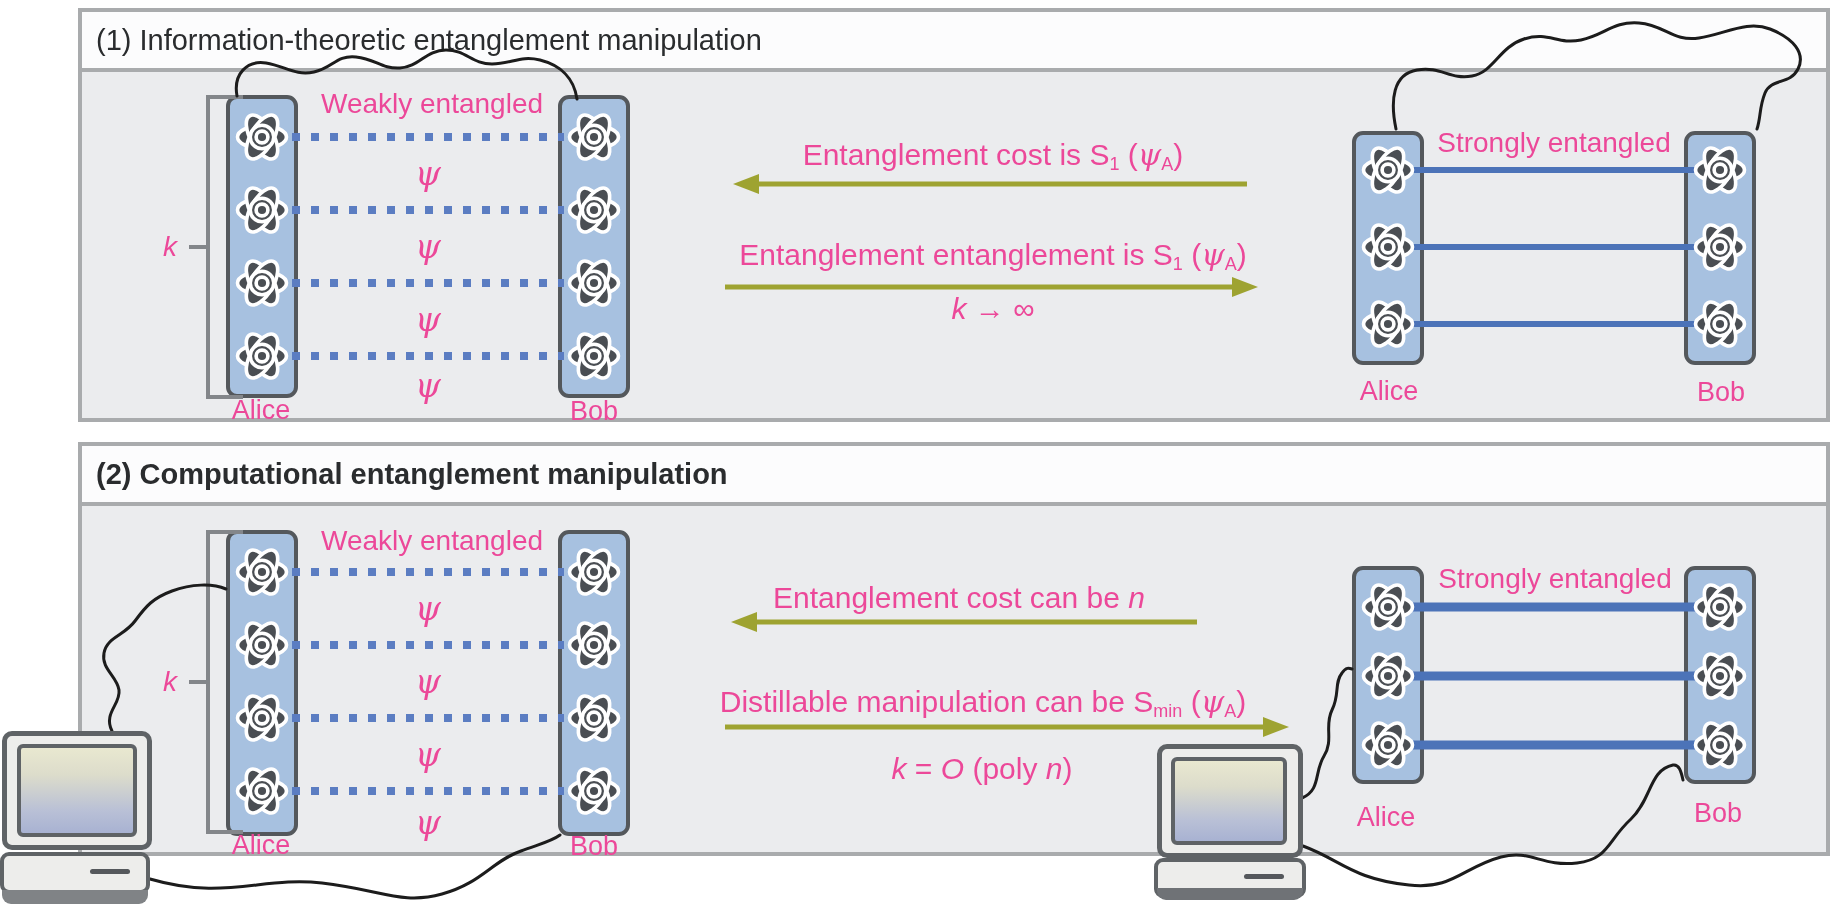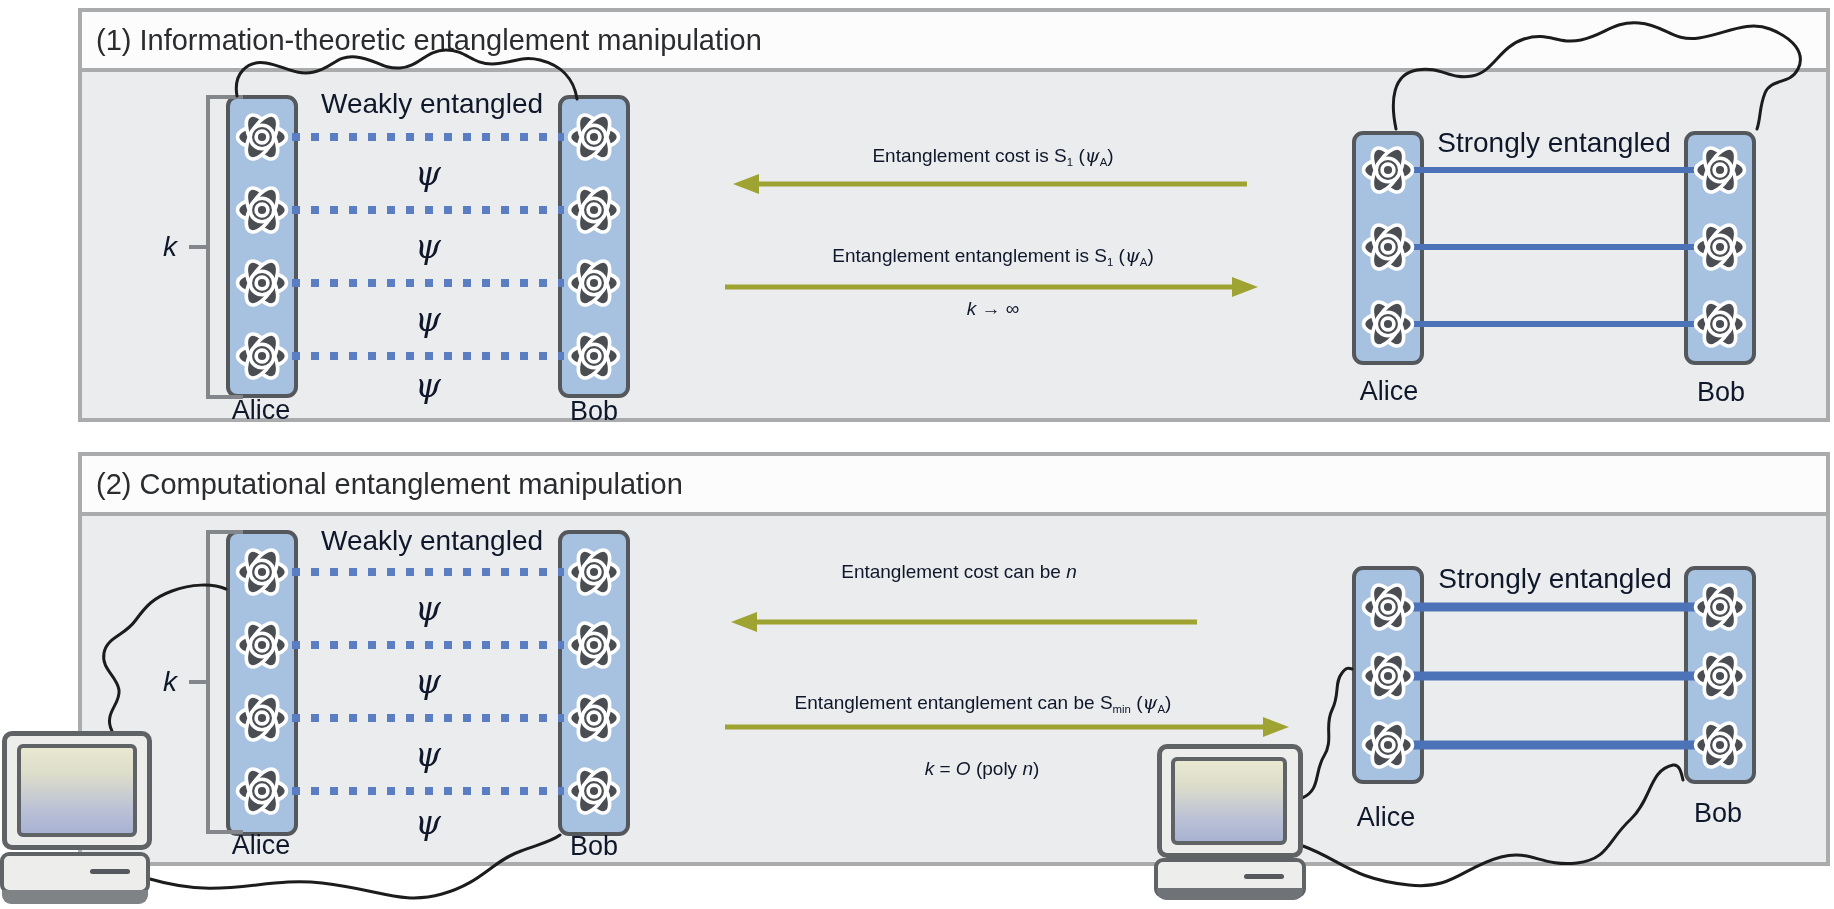--- a/index.html
+++ b/index.html
@@ -13,7 +13,7 @@
   .column{position:absolute;box-sizing:border-box;background:#a7c1e0;
           border:4px solid #54585c;border-radius:11px;z-index:3;}
   .lbl{position:absolute;transform:translate(-50%,-50%);white-space:nowrap;
-       font-size:27px;color:#0f172a;z-index:6;}
+       font-size:27px;color:#ec4899;z-index:6;}
   .caption{font-size:28px;}
   .psi{font-family:"DejaVu Serif",serif;font-style:italic;font-size:33px;}
   .k-lbl{font-style:italic;font-size:28px;}

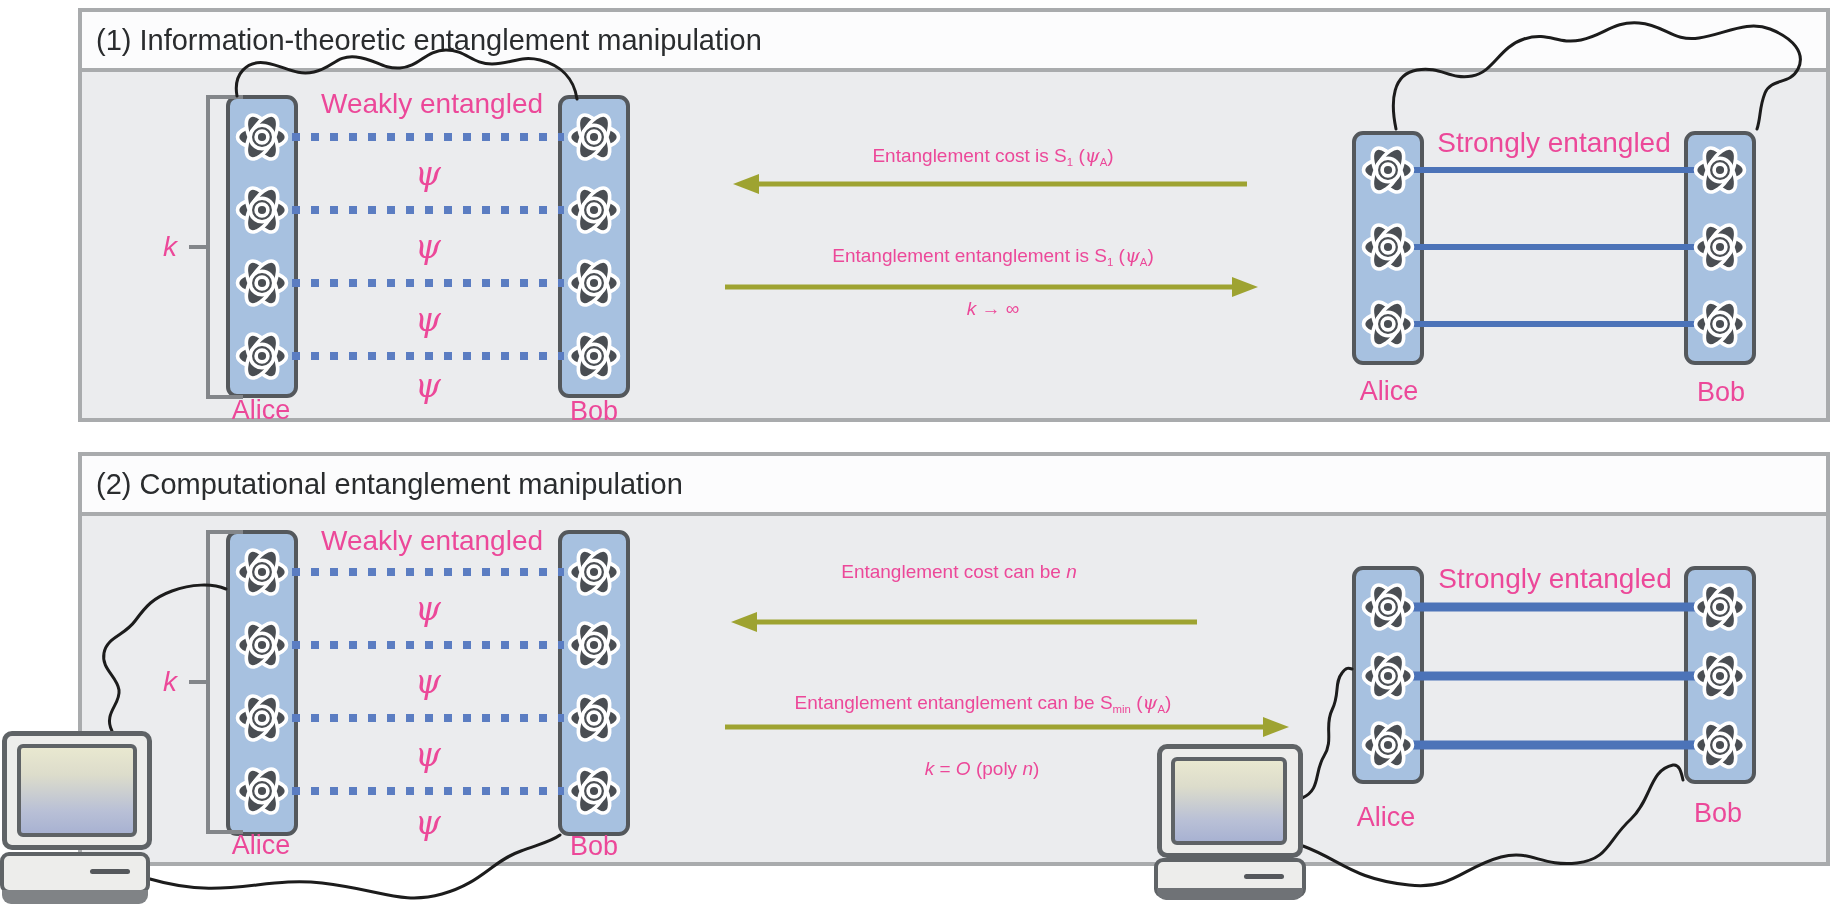--- a/index.html
+++ b/index.html
@@ -17,7 +17,7 @@
   .caption{font-size:28px;}
   .psi{font-family:"DejaVu Serif",serif;font-style:italic;font-size:33px;}
   .k-lbl{font-style:italic;font-size:28px;}
-  .arrow-lbl{font-size:19px;}
+  .arrow-lbl{font-size:30px;}
   .arrow-lbl sub{font-size:0.6em;vertical-align:-0.3em;}
   .it{font-style:italic;}
   .g{font-family:"DejaVu Serif",serif;font-style:italic;}

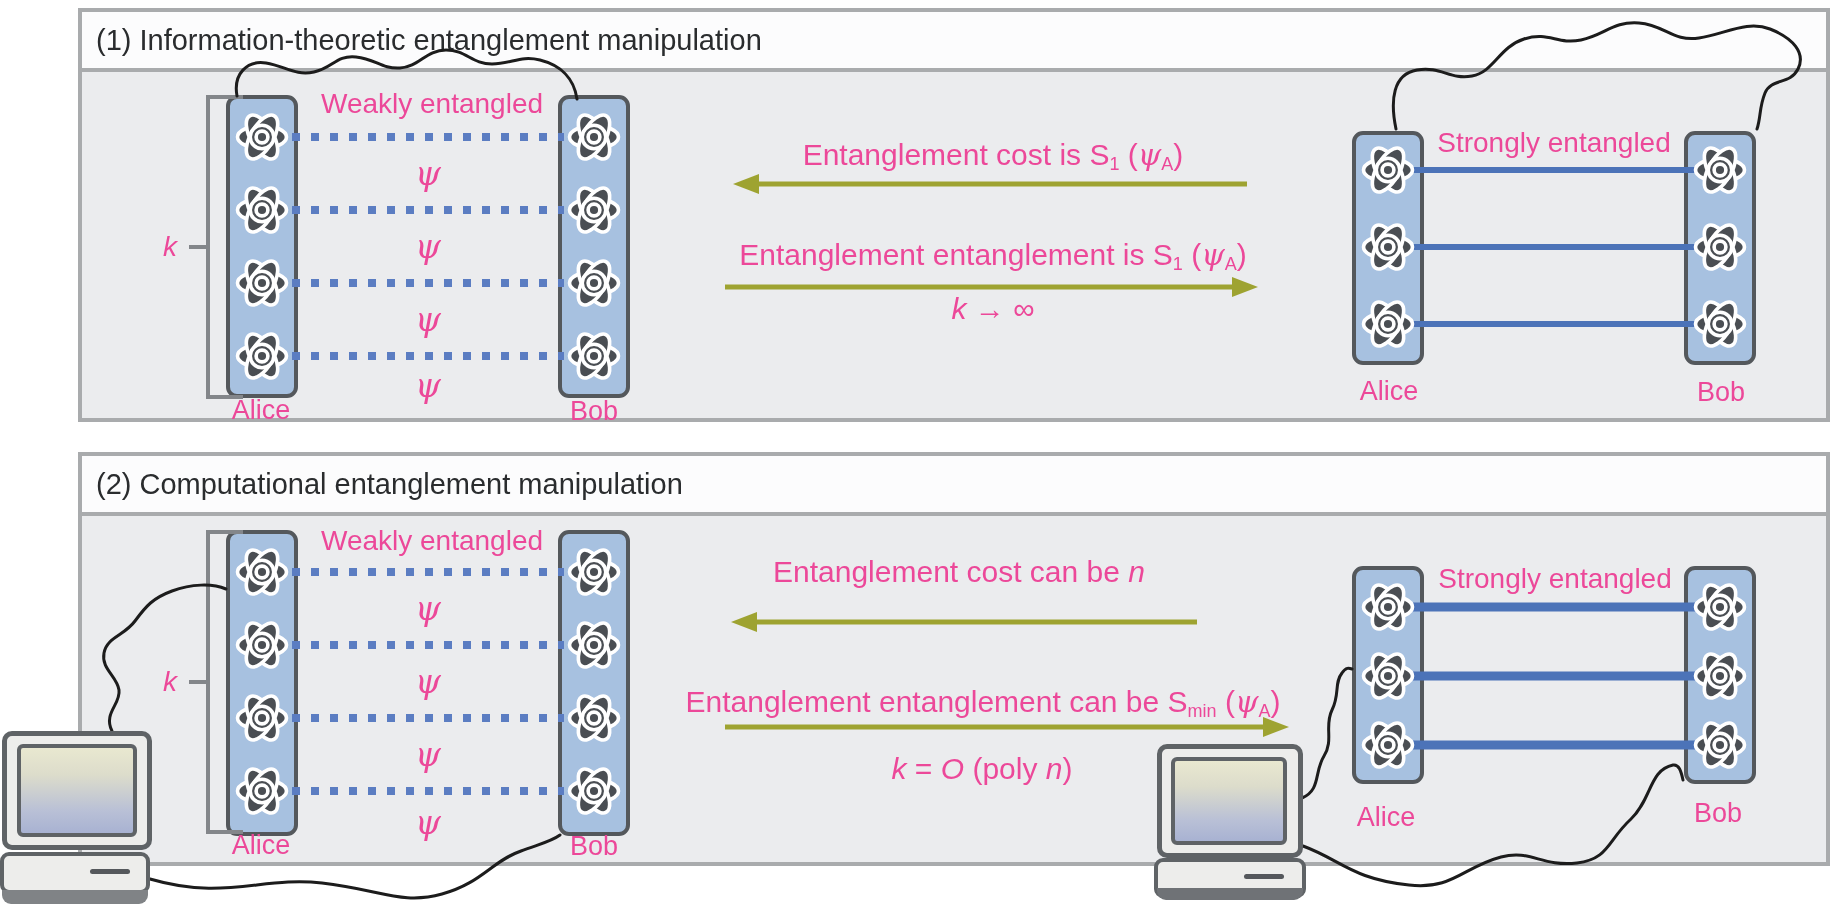--- a/index.html
+++ b/index.html
@@ -38,7 +38,7 @@
     <span>(1) Information-theoretic entanglement manipulation</span>
   </div>
 </div>
-<div class="panel" style="top:452px;">
+<div class="panel" style="top:442px;font-weight:bold;">
   <div class="panel-title">
     <span>(2) Computational entanglement manipulation</span>
   </div>

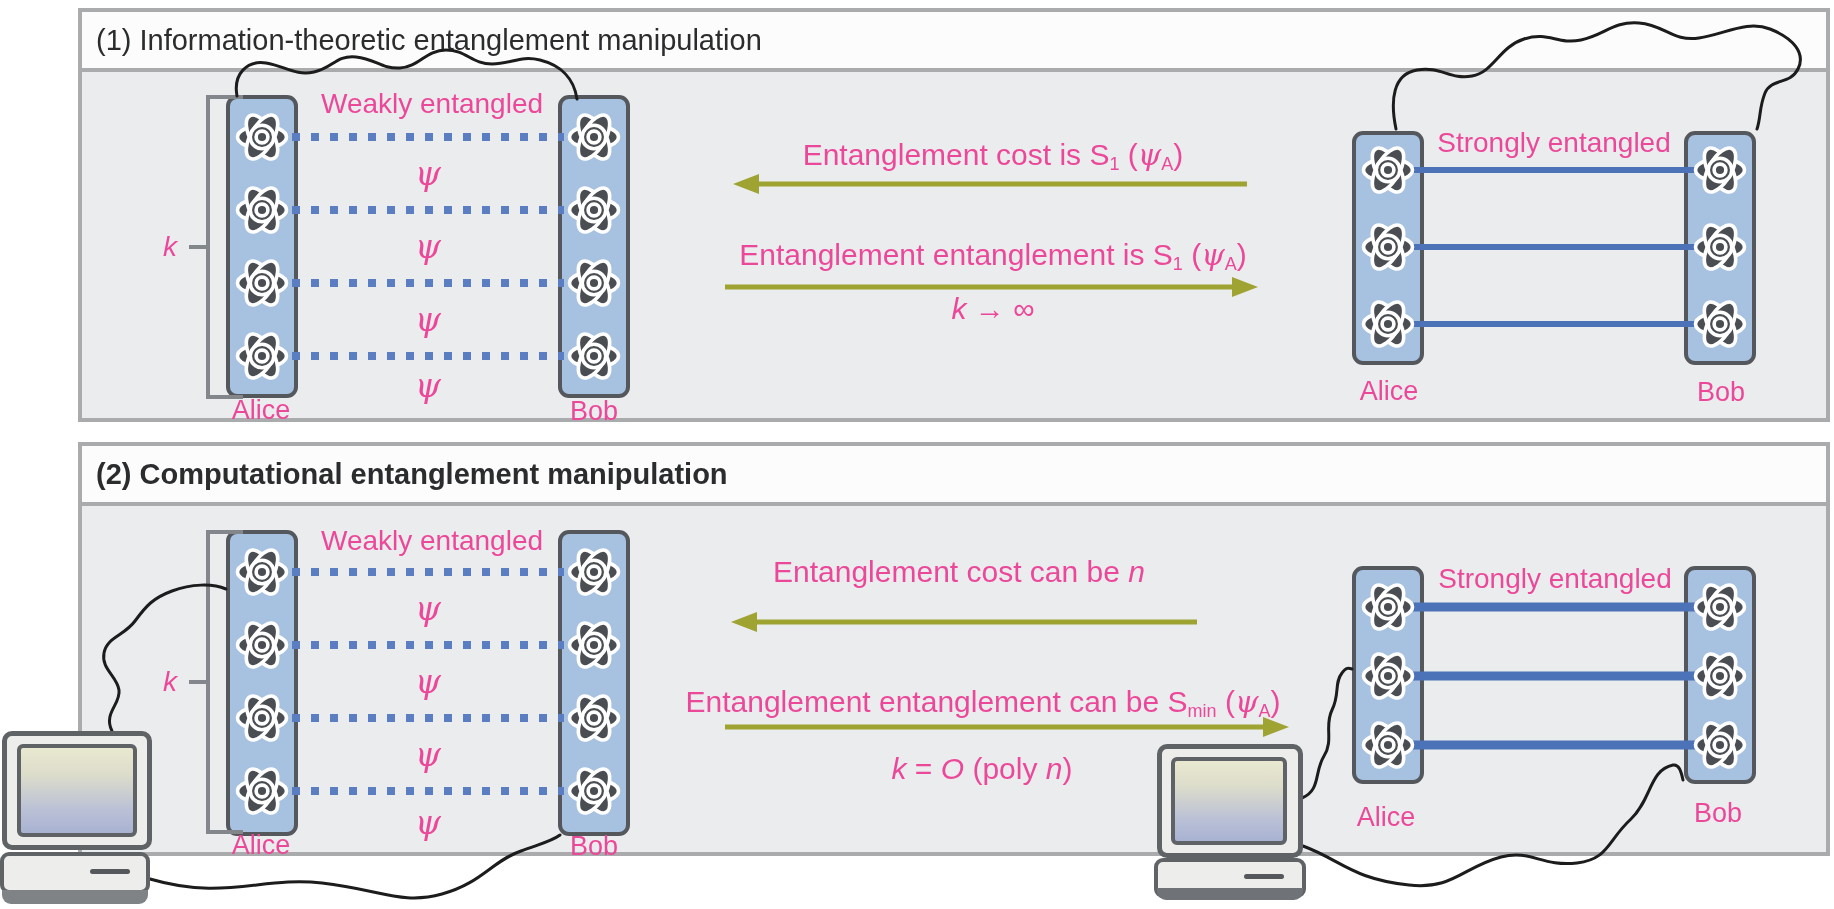--- a/index.html
+++ b/index.html
@@ -212,7 +212,7 @@
 <div class="lbl" style="left:1386px;top:817px;">Alice</div>
 <div class="lbl" style="left:1718px;top:813px;">Bob</div>
 
-<div class="lbl arrow-lbl" style="left:959px;top:572px;text-align:center;">
+<div class="lbl arrow-lbl" style="left:959px;top:598px;text-align:center;">
   <span>Entanglement cost can be </span><span class="it">n</span>
 </div>
 <div class="lbl arrow-lbl" style="left:983px;top:703px;">

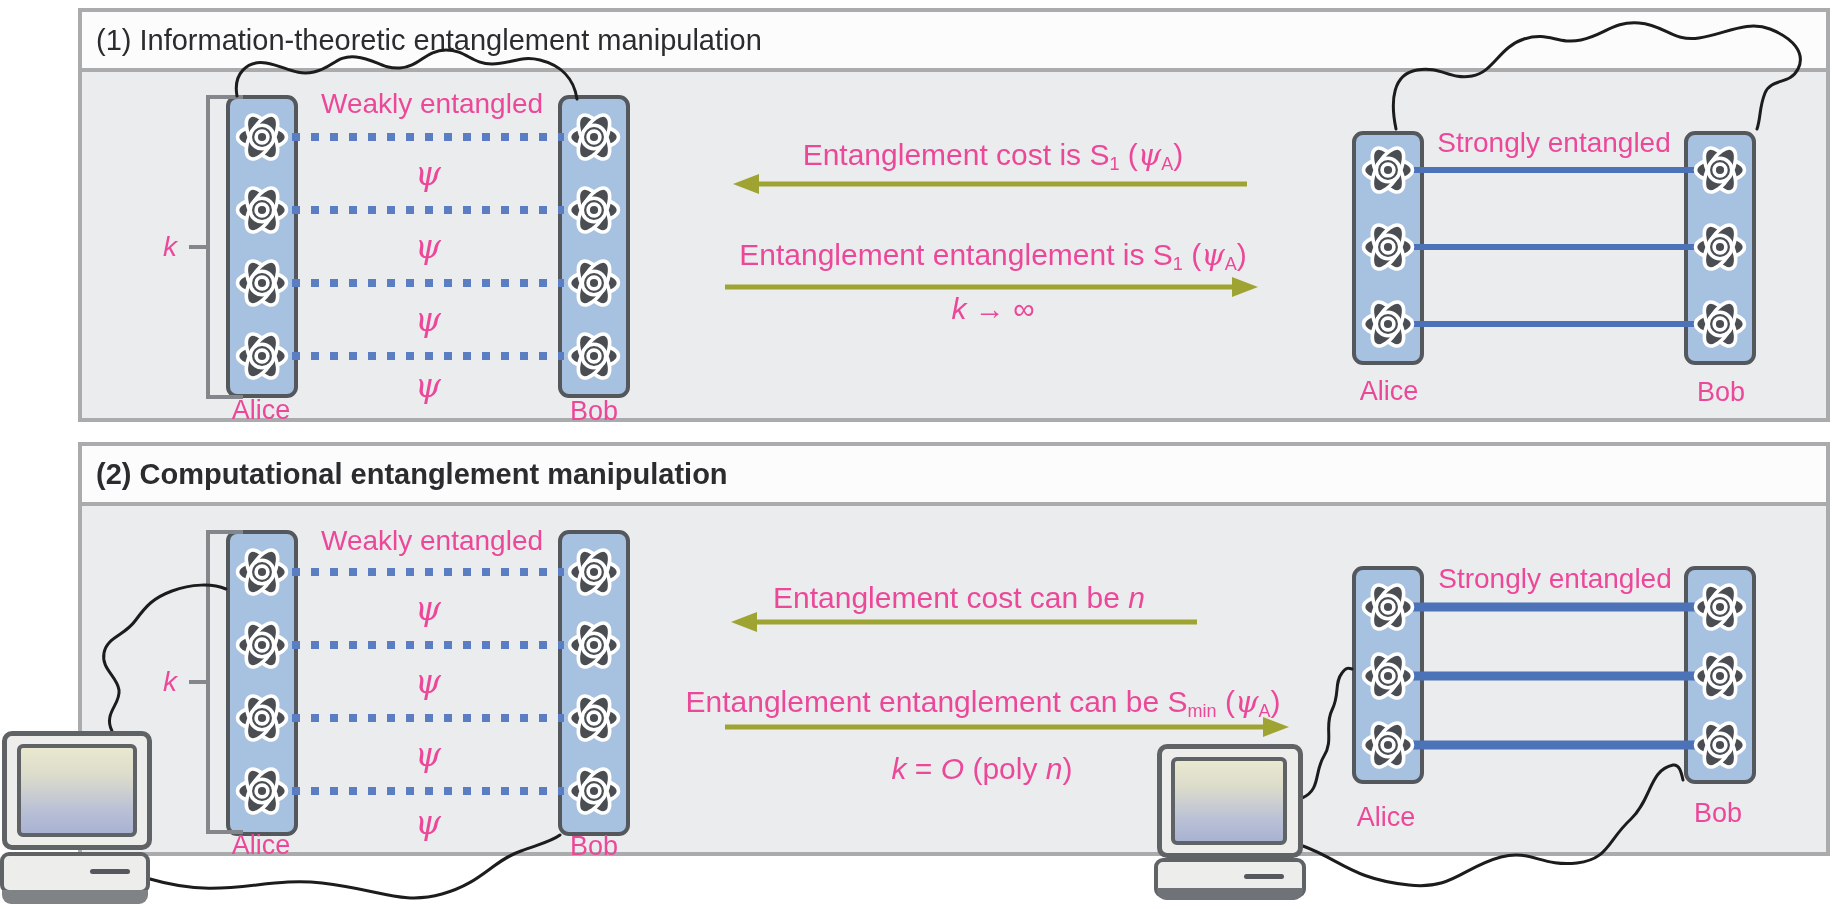--- a/index.html
+++ b/index.html
@@ -216,7 +216,7 @@
   <span>Entanglement cost can be </span><span class="it">n</span>
 </div>
 <div class="lbl arrow-lbl" style="left:983px;top:703px;">
-  <span>Entanglement entanglement can be </span><span>S</span><sub>min</sub><span> (</span><span class="g">ψ</span><sub>A</sub><span>)</span>
+  <span>Distillable manipulation can be </span><span>S</span><sub>min</sub><span> (</span><span class="g">ψ</span><sub>A</sub><span>)</span>
 </div>
 <div class="lbl arrow-lbl" style="left:982px;top:757px;margin-top:12px;">
   <span class="it">k</span><span> = </span><span class="it">O</span><span> (poly </span><span class="it">n</span><span>)</span>

